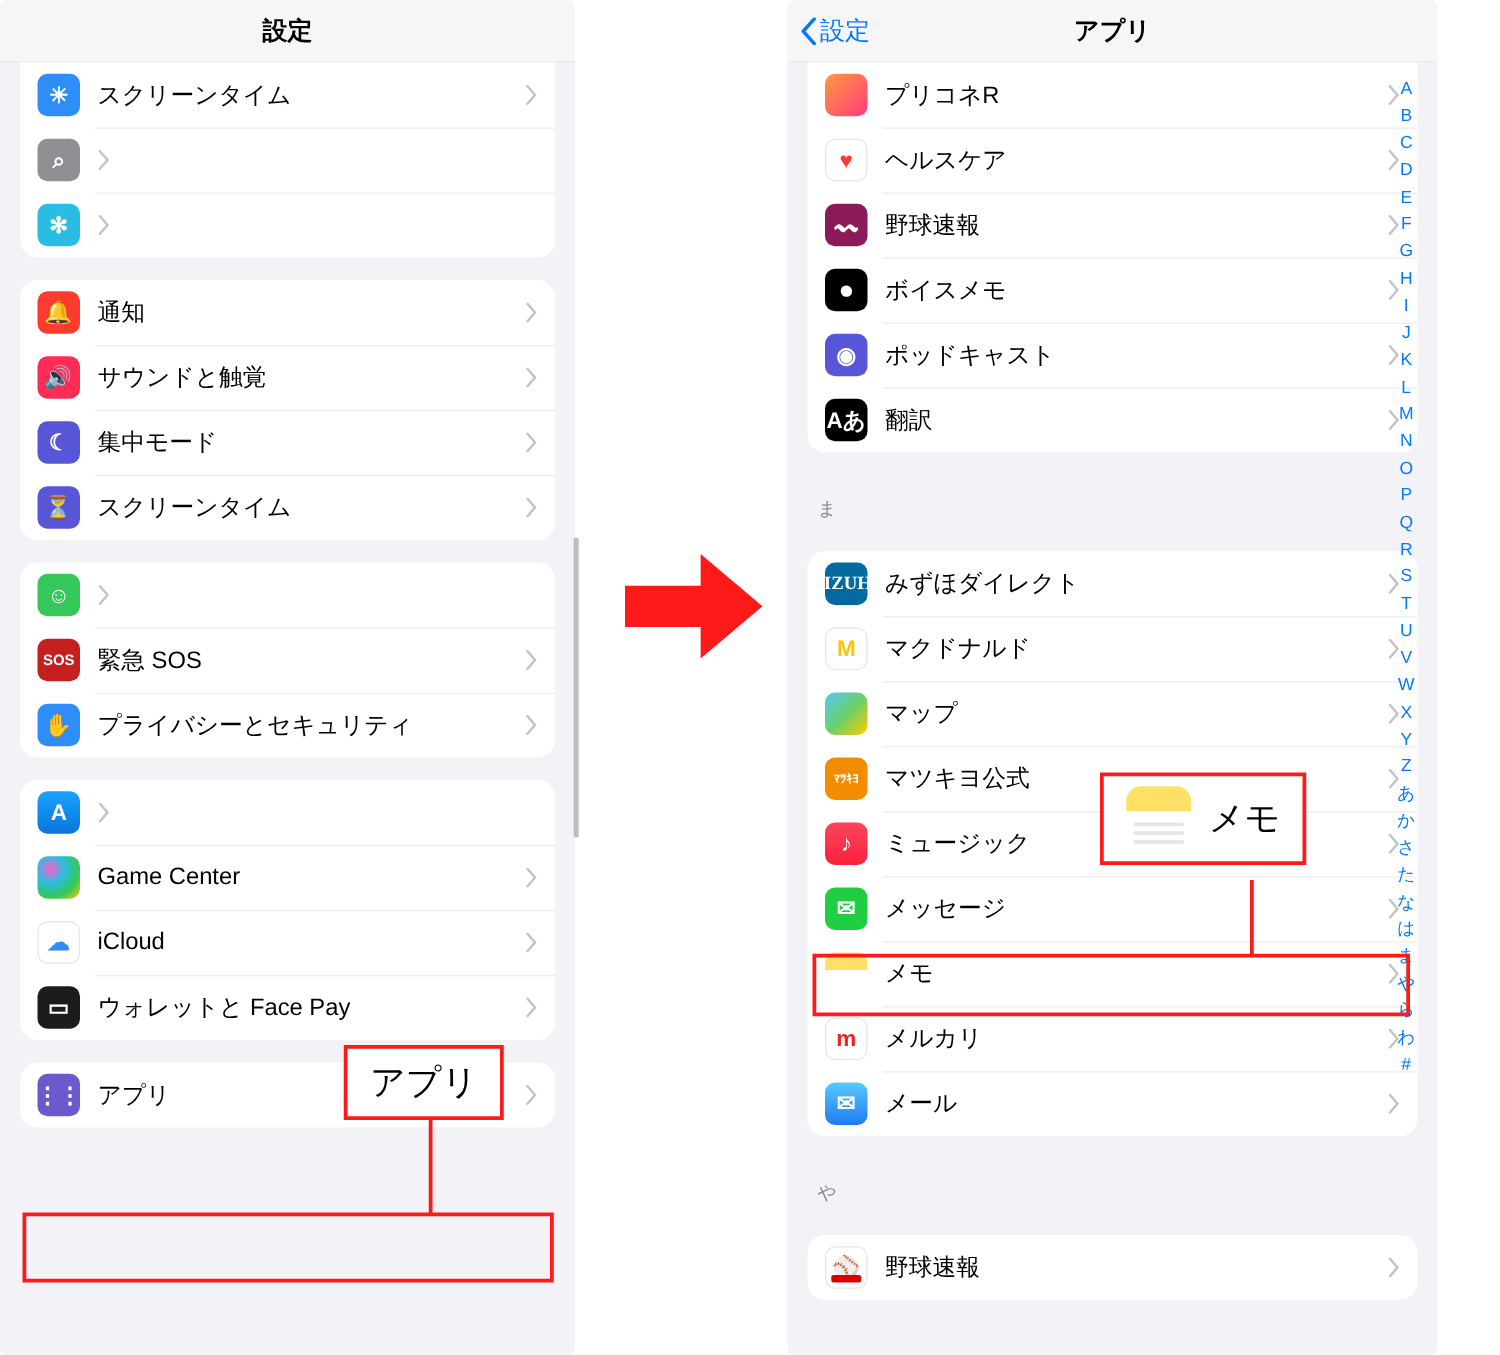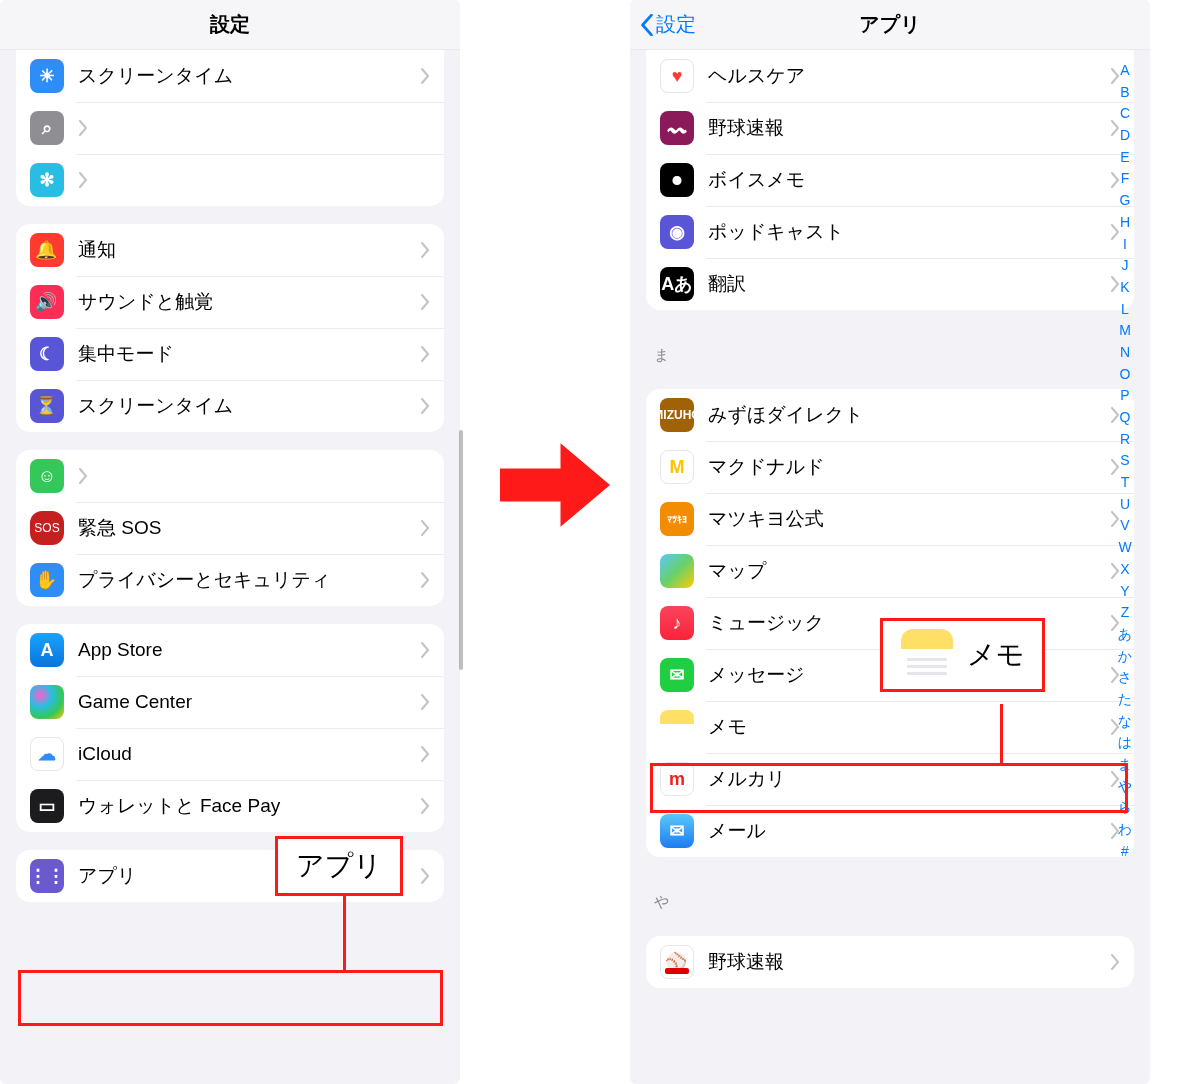--- a/index.html
+++ b/index.html
@@ -359,6 +359,15 @@
   </div>
   <div class="scroll" id="right-scroll">
       <div class="group first-cut">
+        <div class="row">
+          <div class="icon ic-img"></div>
+          <div class="label">プリコネR</div>
+          <div class="chev">
+            <svg viewBox="0 0 10 16">
+              <path d="M2 1 L8 8 L2 15" stroke="#3c3c43" stroke-width="2" fill="none" stroke-linecap="round" stroke-linejoin="round"></path>
+            </svg>
+          </div>
+        </div>
         <div class="row">
           <div class="icon ic-white">♥</div>
           <div class="label">ヘルスケア</div>

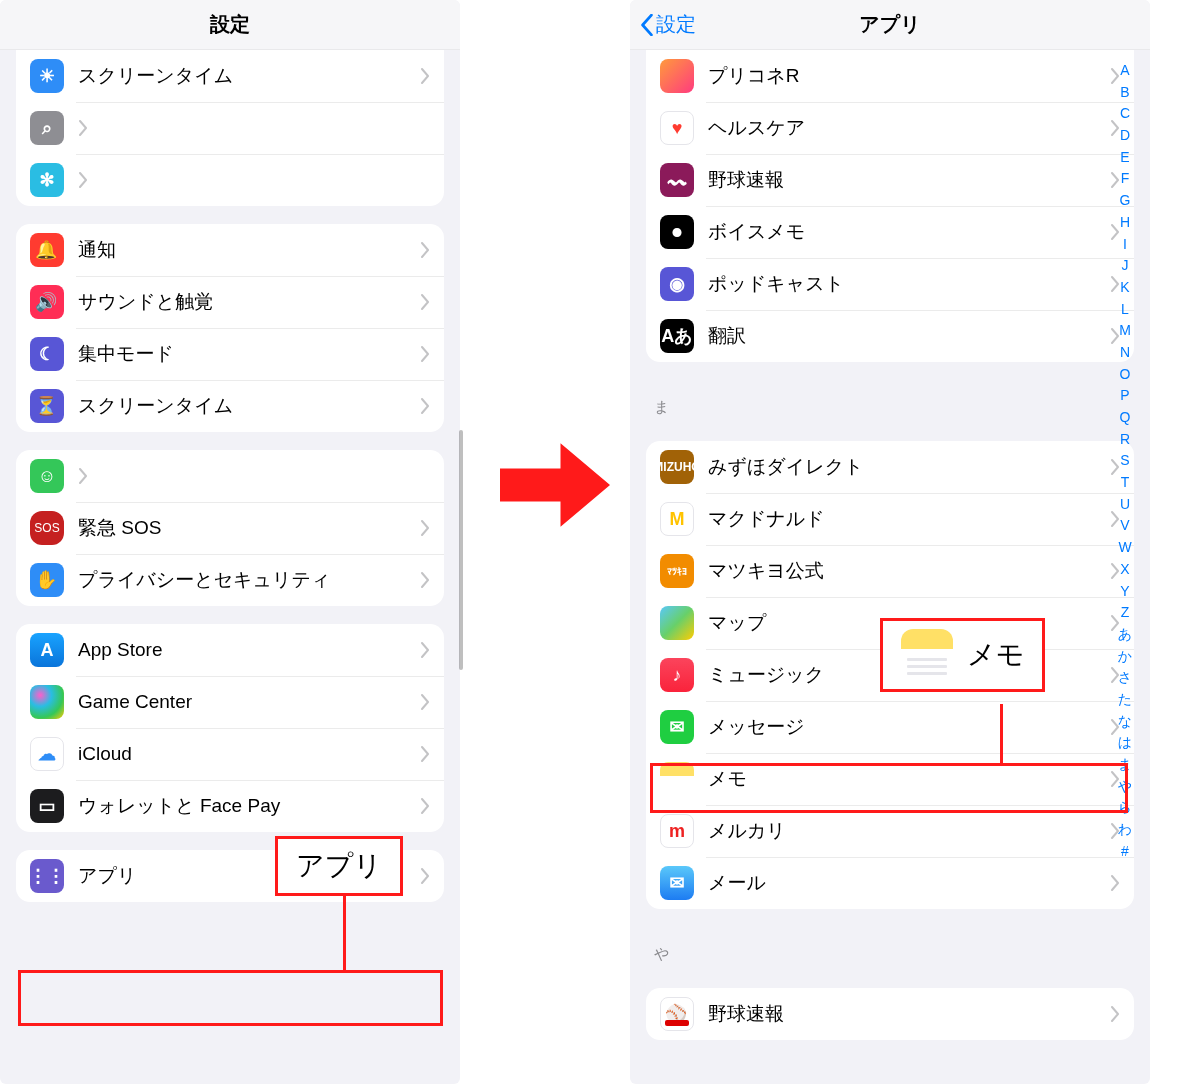--- a/index.html
+++ b/index.html
@@ -111,7 +111,7 @@
   .ic-music { background: linear-gradient(#fb445c,#fa233b); }
   .ic-mail { background: linear-gradient(#5ac8fa,#1d7cf2); }
   .ic-black { background: #000; }
-  .ic-navy { background: #a16207; color:#fff; font-size:12px; }
+  .ic-navy { background: #0369a1; color:#fff; font-size:15px;font-family:Liberation Serif, serif; }
   .ic-mc { background: #fff; border:1px solid #e5e5ea; color:#ffc300; }
   .ic-maps { background: linear-gradient(135deg,#5ac8fa 0%,#68d06a 50%,#ffcc00 100%); }
   .ic-orange { background: #f28c00; font-size:10px; }

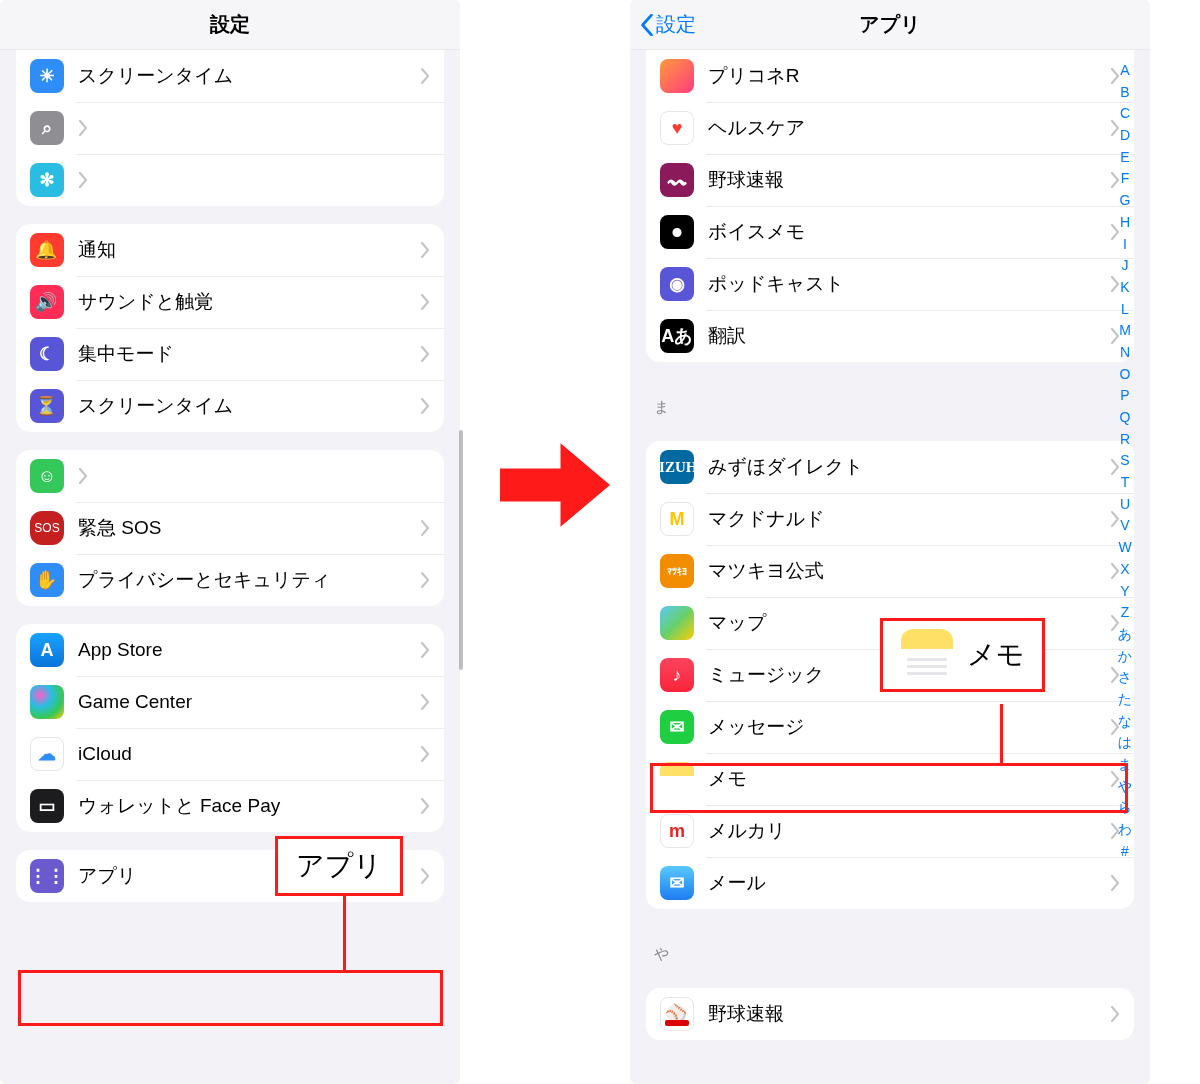--- a/index.html
+++ b/index.html
@@ -99,7 +99,7 @@
   .ic-purple { background: #5856d6; }
   .ic-green { background: #34c759; }
   .ic-white { background: #ffffff; border: 1px solid #e5e5ea; color: #ff3b30; }
-  .ic-darkred { background: #c52020; font-size: 12px; font-weight: 400; border-radius: 12px; }
+  .ic-darkred { background: #c52020; font-size: 12px; font-weight: 700; }
   .ic-img { background: linear-gradient(135deg,#ff9a3c,#ff3b7f); }
   .ic-yellow { background: linear-gradient(#ffe066 40%, #fff 40%); }
   .ic-appstore { background: linear-gradient(#19a3ff,#0a74da); }

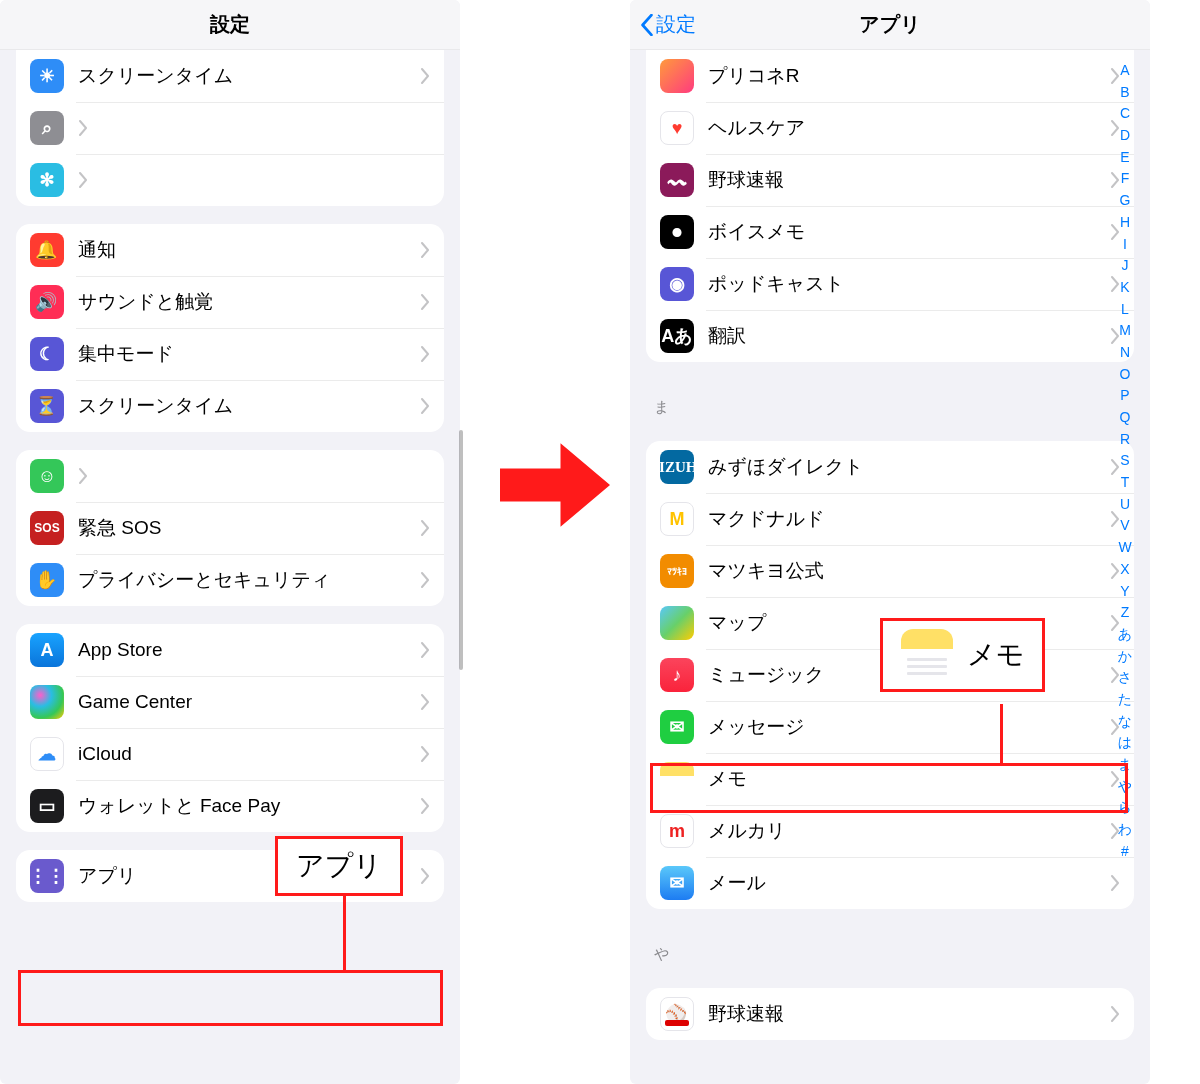--- a/index.html
+++ b/index.html
@@ -435,17 +435,17 @@
           </div>
         </div>
         <div class="row">
+          <div class="icon ic-maps"></div>
+          <div class="label">マップ</div>
+          <div class="chev">
+            <svg viewBox="0 0 10 16">
+              <path d="M2 1 L8 8 L2 15" stroke="#3c3c43" stroke-width="2" fill="none" stroke-linecap="round" stroke-linejoin="round"></path>
+            </svg>
+          </div>
+        </div>
+        <div class="row">
           <div class="icon ic-orange">ﾏﾂｷﾖ</div>
           <div class="label">マツキヨ公式</div>
-          <div class="chev">
-            <svg viewBox="0 0 10 16">
-              <path d="M2 1 L8 8 L2 15" stroke="#3c3c43" stroke-width="2" fill="none" stroke-linecap="round" stroke-linejoin="round"></path>
-            </svg>
-          </div>
-        </div>
-        <div class="row">
-          <div class="icon ic-maps"></div>
-          <div class="label">マップ</div>
           <div class="chev">
             <svg viewBox="0 0 10 16">
               <path d="M2 1 L8 8 L2 15" stroke="#3c3c43" stroke-width="2" fill="none" stroke-linecap="round" stroke-linejoin="round"></path>

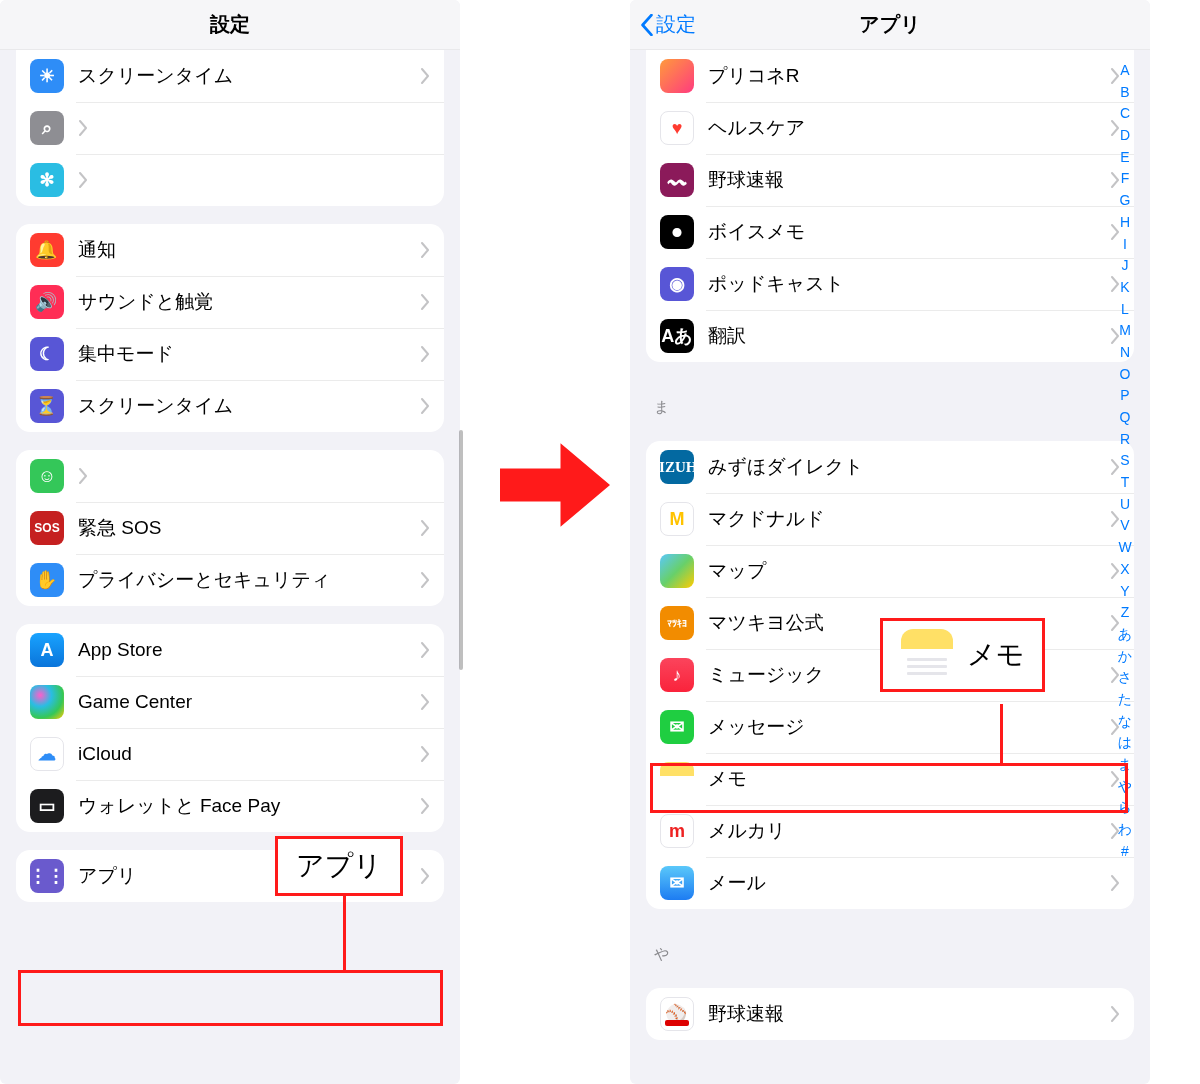--- a/index.html
+++ b/index.html
@@ -290,7 +290,6 @@
       <div class="group">
         <div class="row">
           <div class="icon ic-appstore">A</div>
-          <div class="label">App Store</div>
           <div class="chev">
             <svg viewBox="0 0 10 16">
               <path d="M2 1 L8 8 L2 15" stroke="#3c3c43" stroke-width="2" fill="none" stroke-linecap="round" stroke-linejoin="round"></path>

